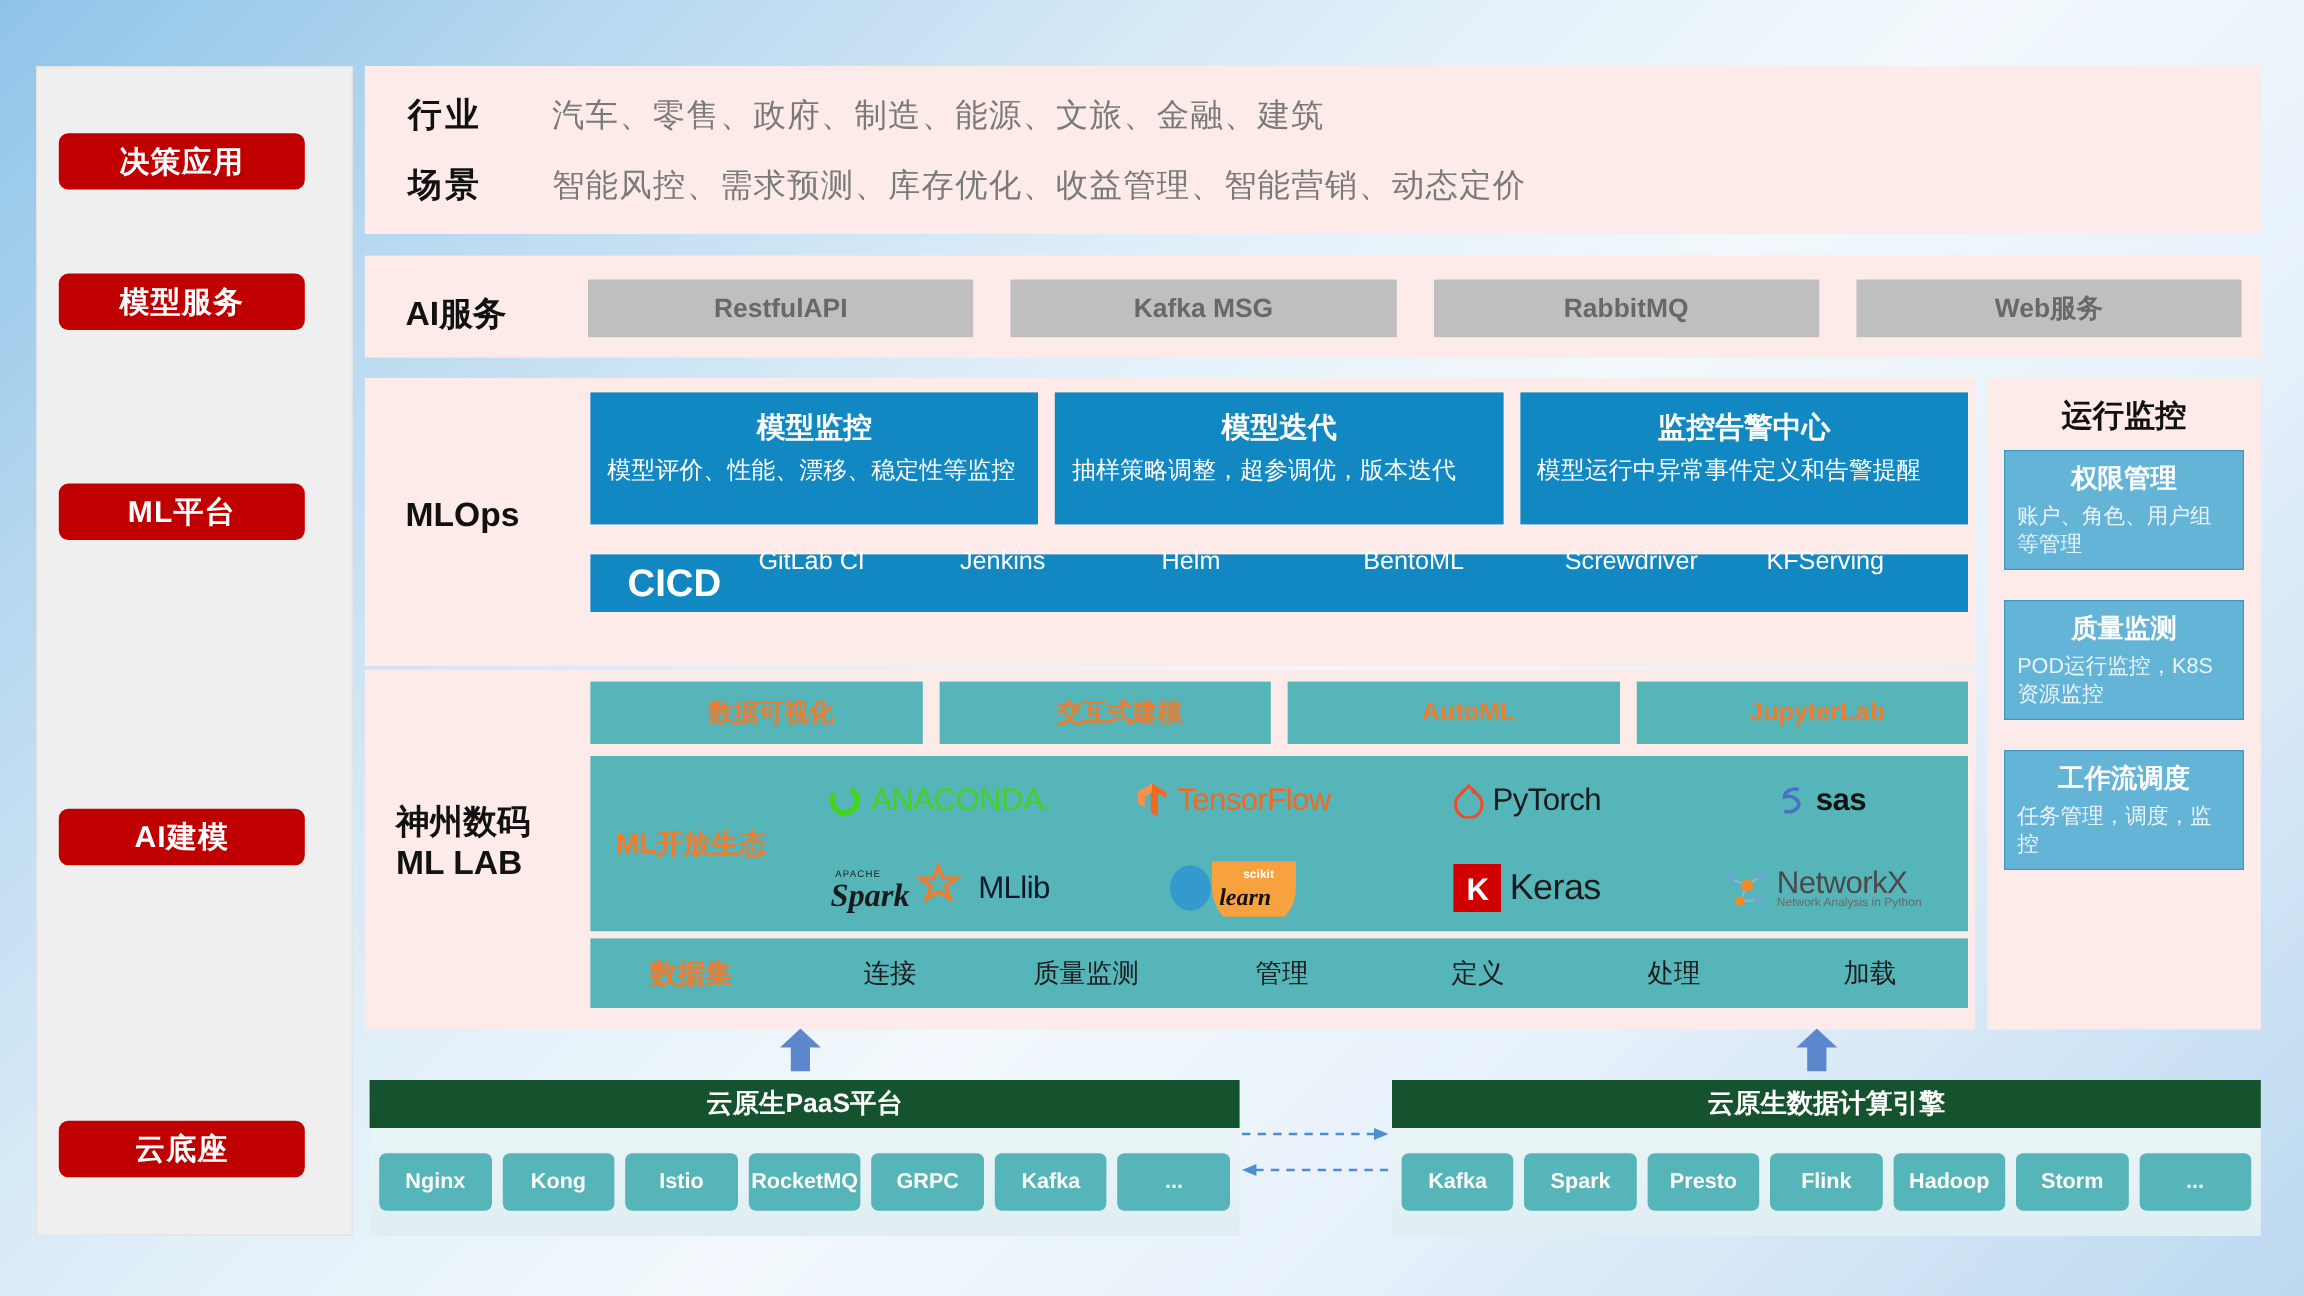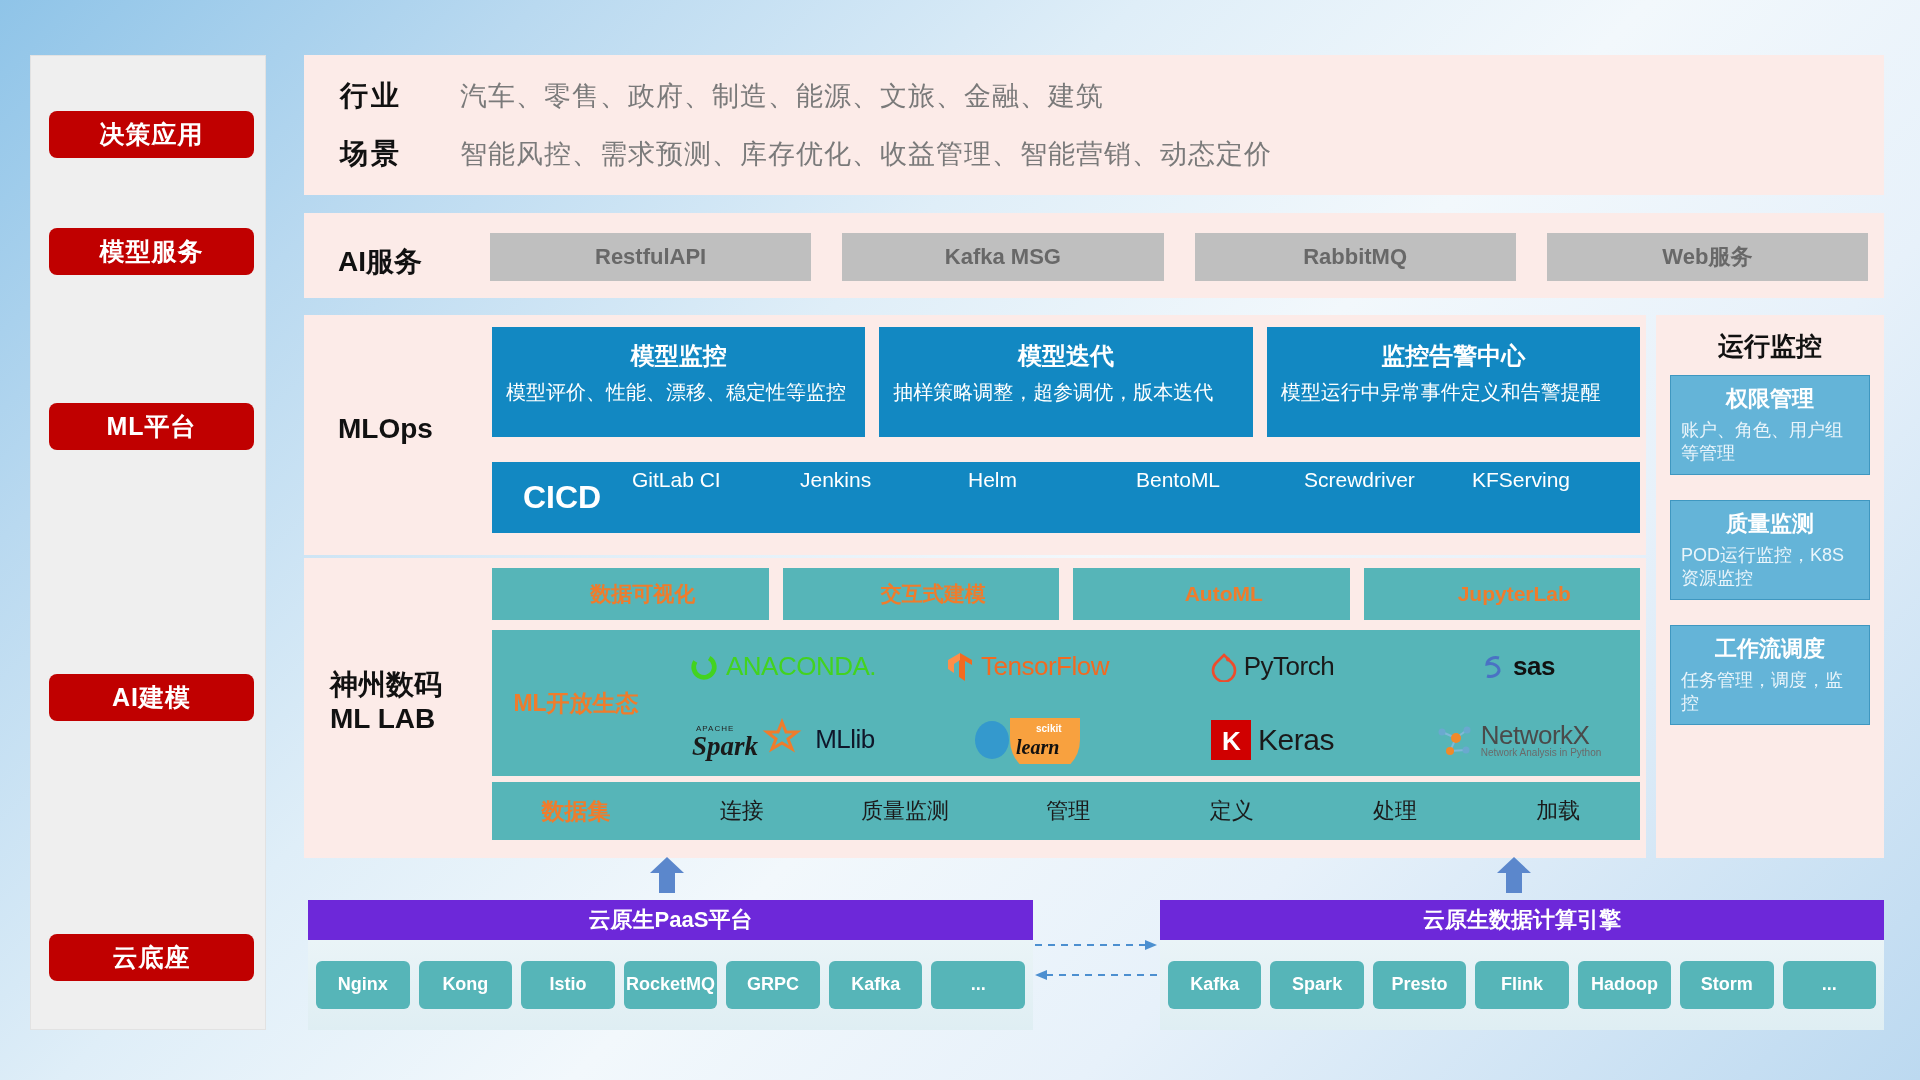--- a/index.html
+++ b/index.html
@@ -16,7 +16,7 @@
   
   #rail {
     position: absolute; left: 30px; top: 55px;
-    width: 236px; height: 975px;
+    width: 264px; height: 975px;
     background: #efefef;
     border: 1px solid #e2e2e2;
     z-index: 3;

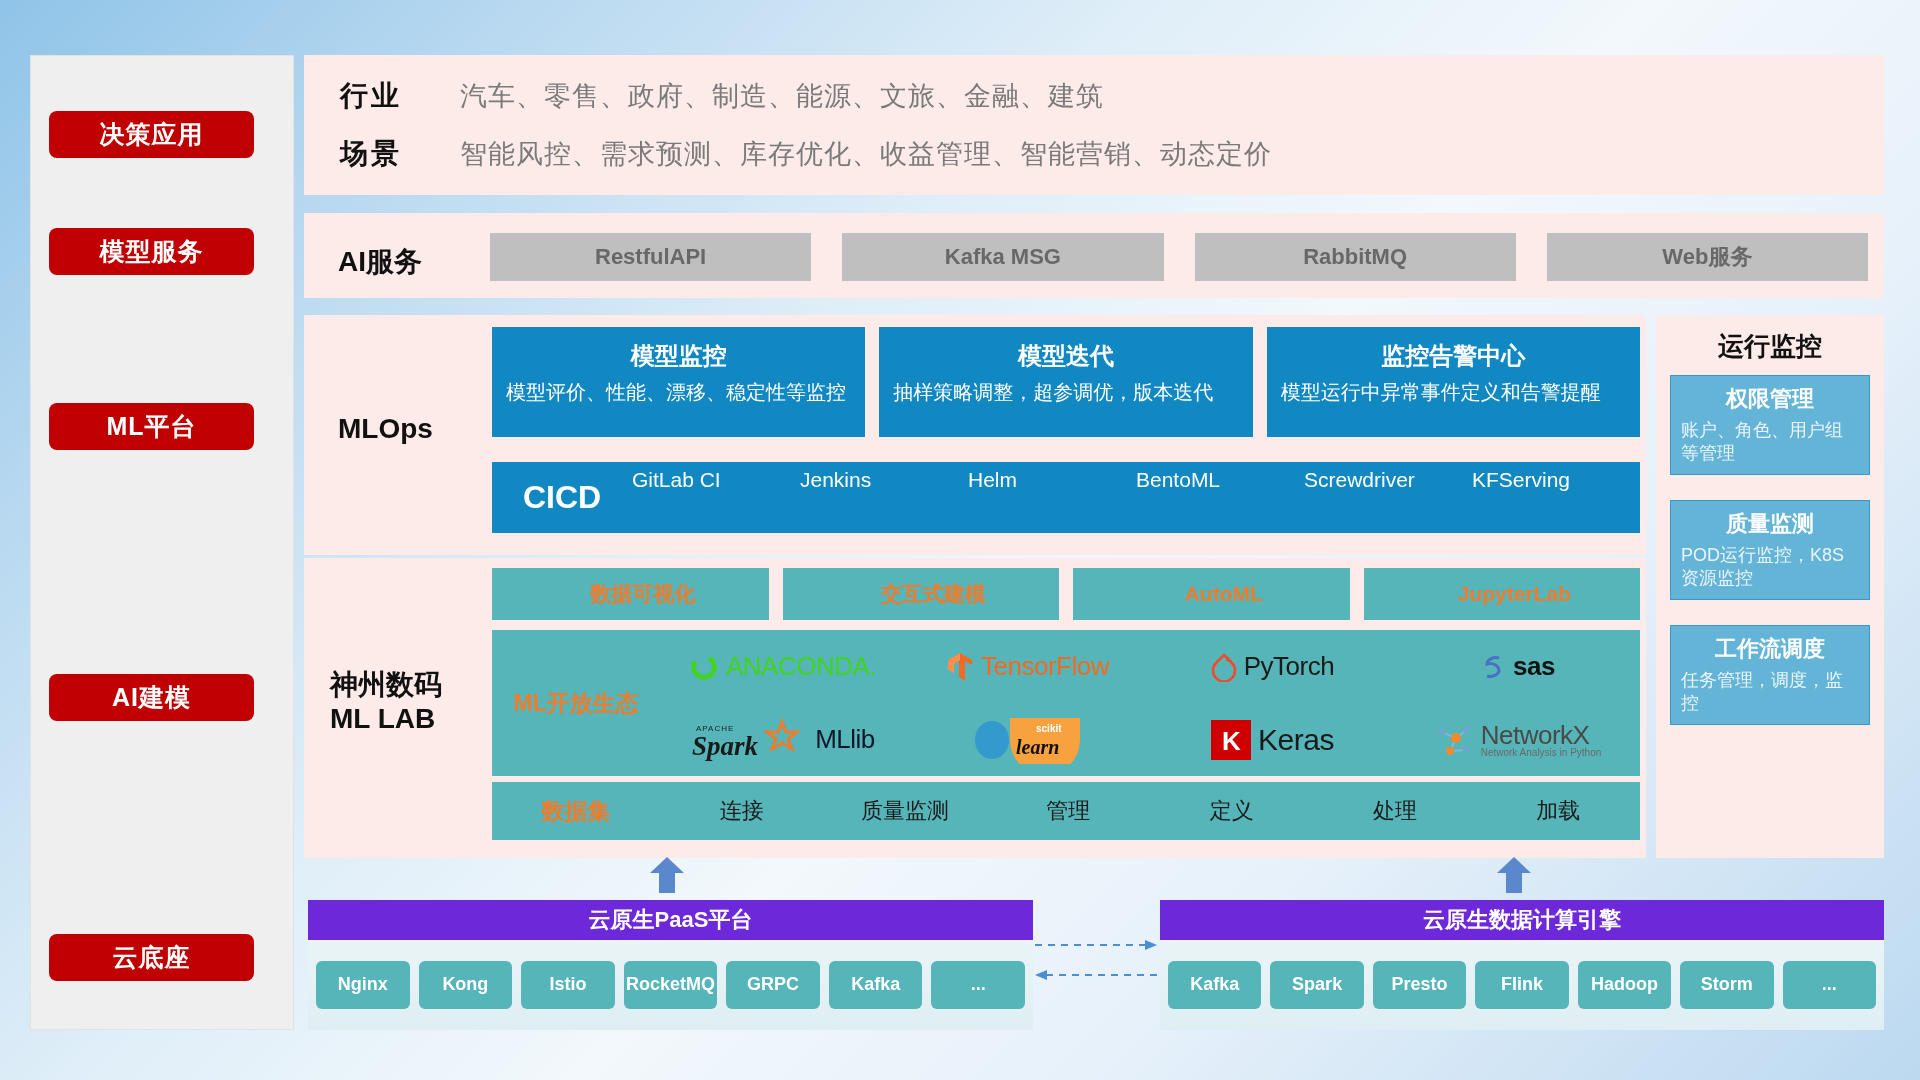--- a/index.html
+++ b/index.html
@@ -89,7 +89,7 @@
 
   #cicd-bar {
     position: absolute; left: 492px; top: 462px;
-    width: 1148px; height: 71px; background: #1288c2;
+    width: 1148px; height: 48px; background: #1288c2;
     display: flex; align-items: center;
   }
   #cicd-bar .cicd-title {

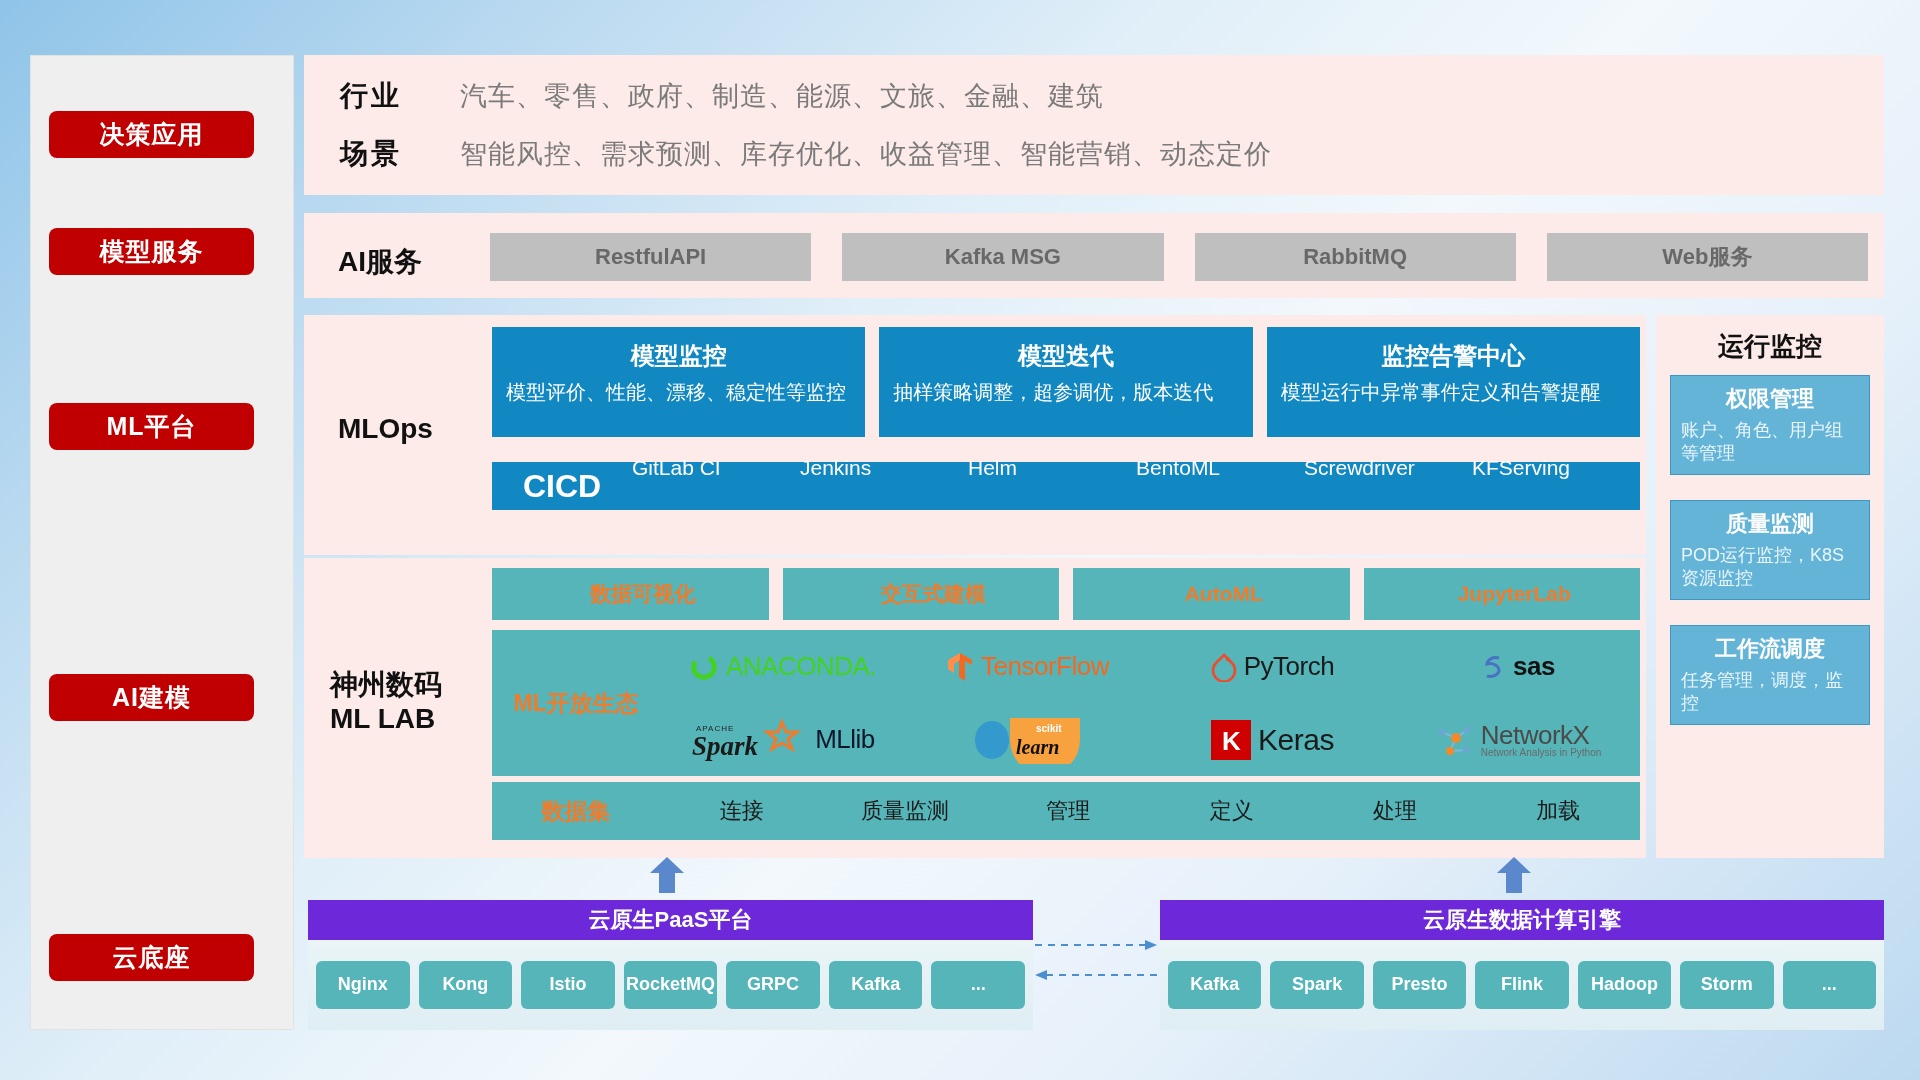--- a/index.html
+++ b/index.html
@@ -170,7 +170,7 @@
   #cloud-left  { left: 308px; width: 725px; }
   #cloud-right { left: 1160px; width: 724px; }
   .cloud-head {
-    height: 40px; background: #6d28d9; color: #fff;
+    height: 40px; background: #14532d; color: #fff;
     display: flex; align-items: center; justify-content: center;
     font-size: 22px; font-weight: bold;
   }

